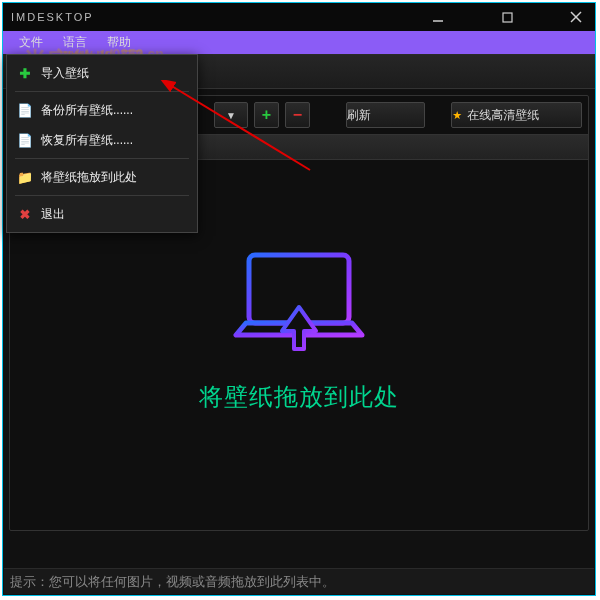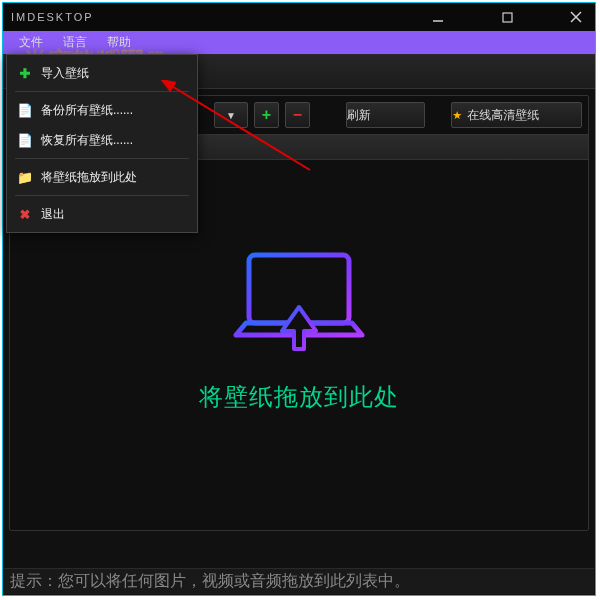--- a/index.html
+++ b/index.html
@@ -29,7 +29,7 @@
   .drop-area { text-align:center; padding-top:87px; height:370px; }
   .laptop-svg { margin: 0 auto; display:block; }
   .drop-text { color:#00d68f; font-size:24px; margin-top:24px; letter-spacing:1px; }
-  .statusbar { position:absolute; left:1px; right:1px; bottom:1px; height:26px; background:#191919; color:#888; font-size:16px; display:flex; align-items:center; padding-left:6px; border-top:1px solid #2a2a2a; }
+  .statusbar { position:absolute; left:1px; right:1px; bottom:1px; height:26px; background:#191919; color:#888; font-size:13px; display:flex; align-items:center; padding-left:6px; border-top:1px solid #2a2a2a; }
   
   .dropdown { position:absolute; left:6px; top:54px; width:192px; background:#1f1f1f; border:1px solid #444; box-shadow:0 3px 12px rgba(0,0,0,0.7); z-index:5; padding:3px 0; }
   .dropdown .item { display:flex; align-items:center; height:30px; padding:0 10px; color:#eee; font-size:12px; cursor:pointer; gap:8px; }

